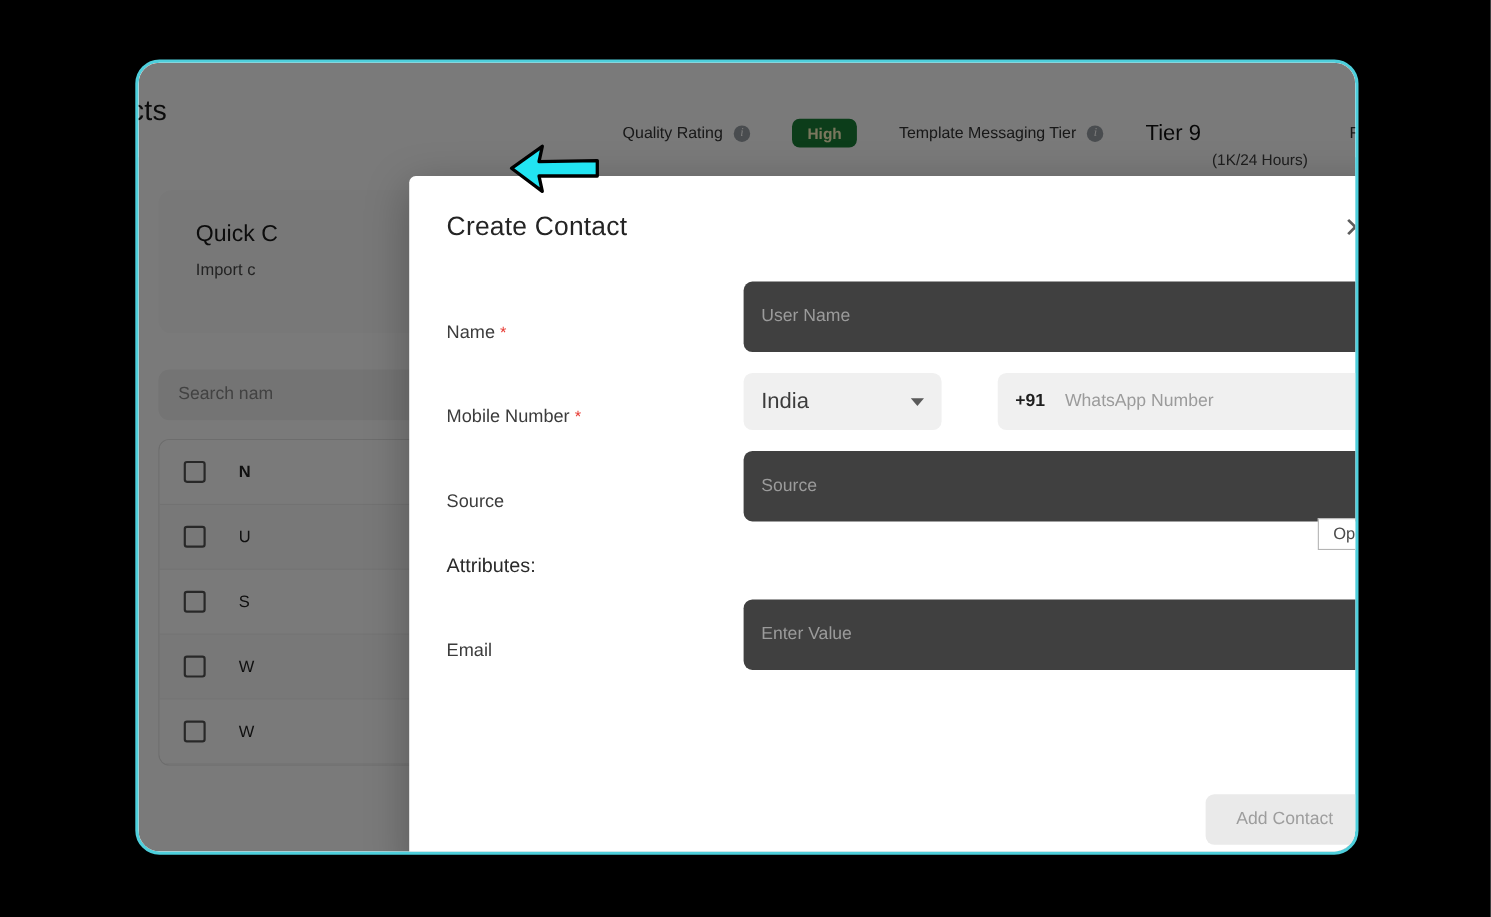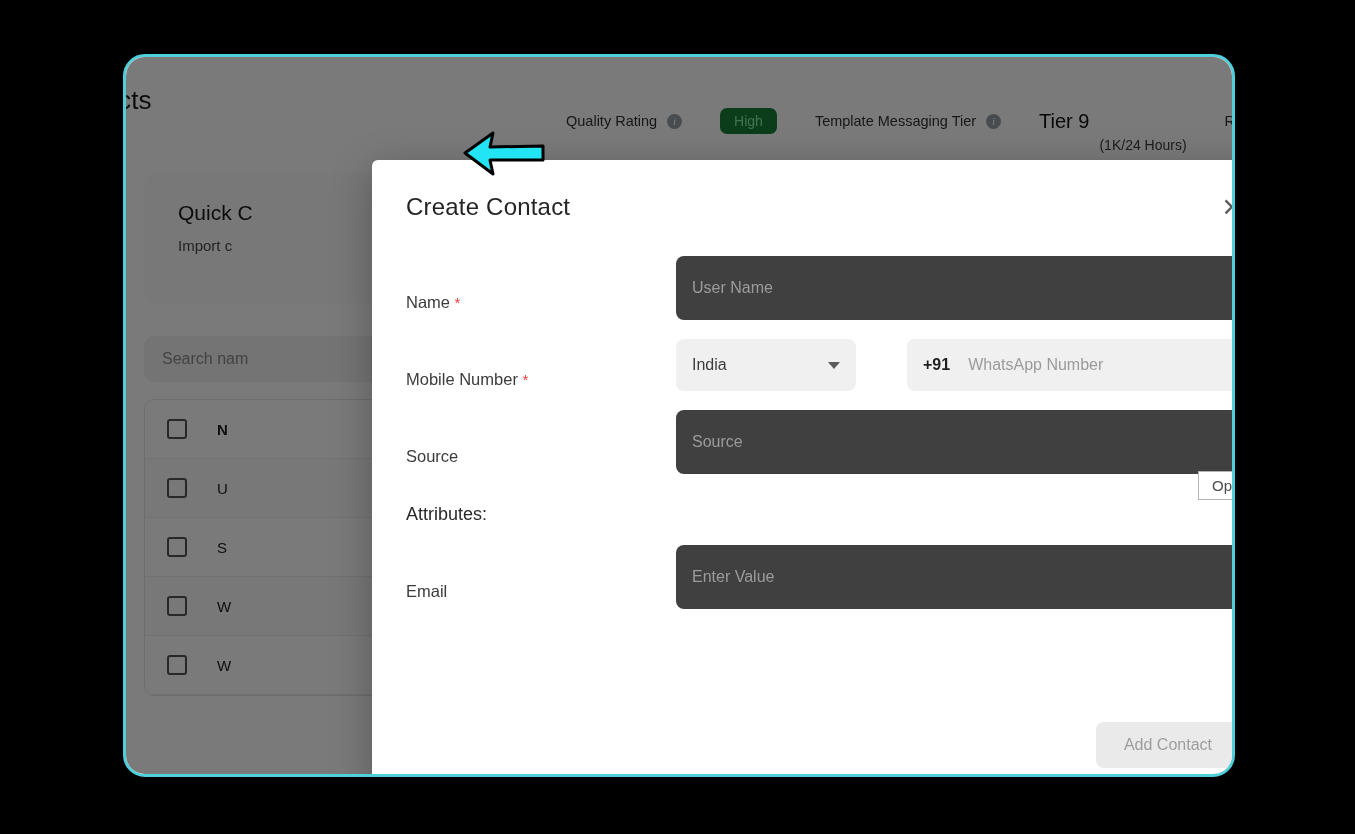--- a/index.html
+++ b/index.html
@@ -77,11 +77,11 @@
   }
   .badge-high {
     background: #1a7f37;
-    color: #86efac;
+    color: #fef9c3;
     font-size: 14px;
     border-radius: 7px;
     padding: 5px 14px;
-    font-weight: 400;
+    font-weight: 700;
   }
   .tier-val {
     font-size: 20px;

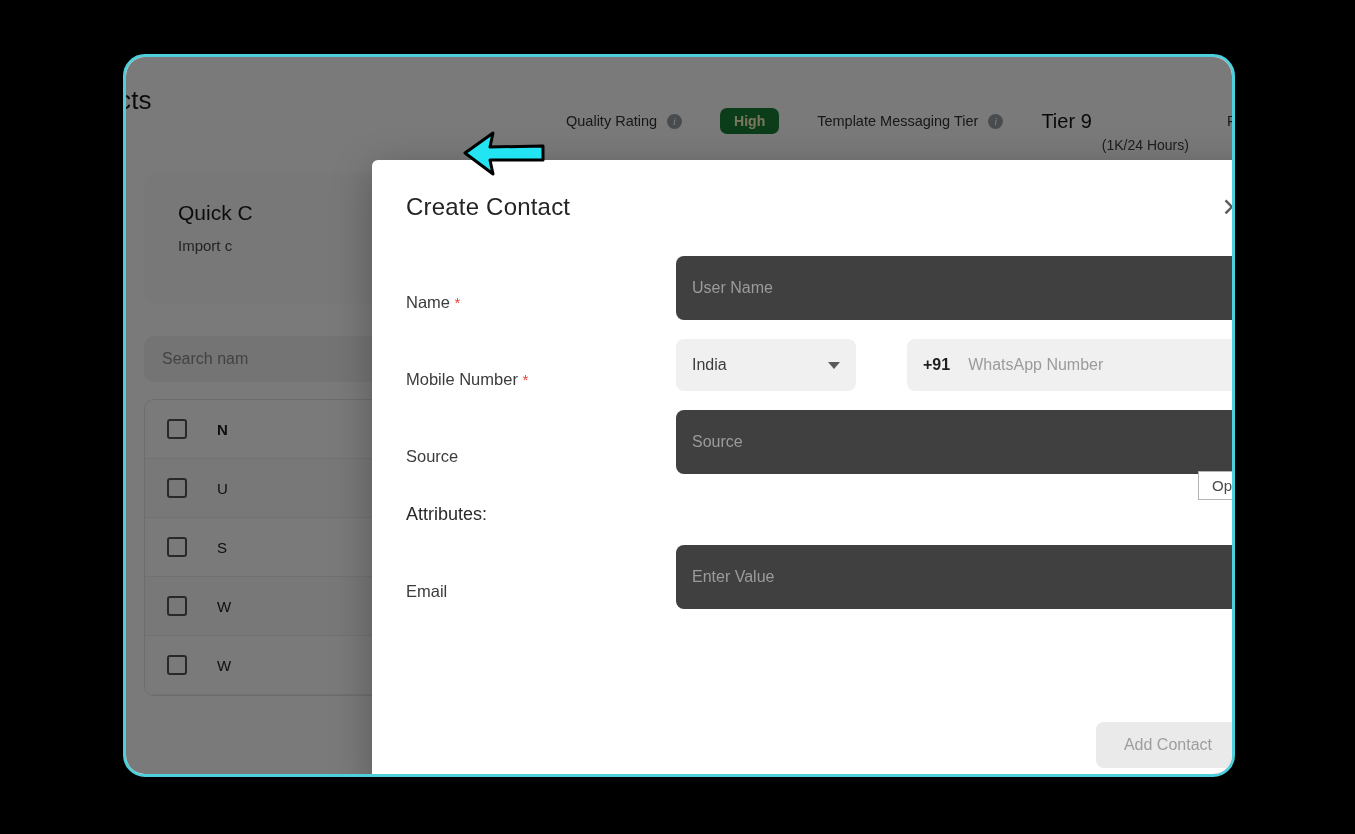--- a/index.html
+++ b/index.html
@@ -261,7 +261,7 @@
     align-items: center;
     justify-content: space-between;
     padding: 16px 16px;
-    font-size: 16px;
+    font-size: 20px;
     color: #3c3c3c;
     flex: none;
   }

